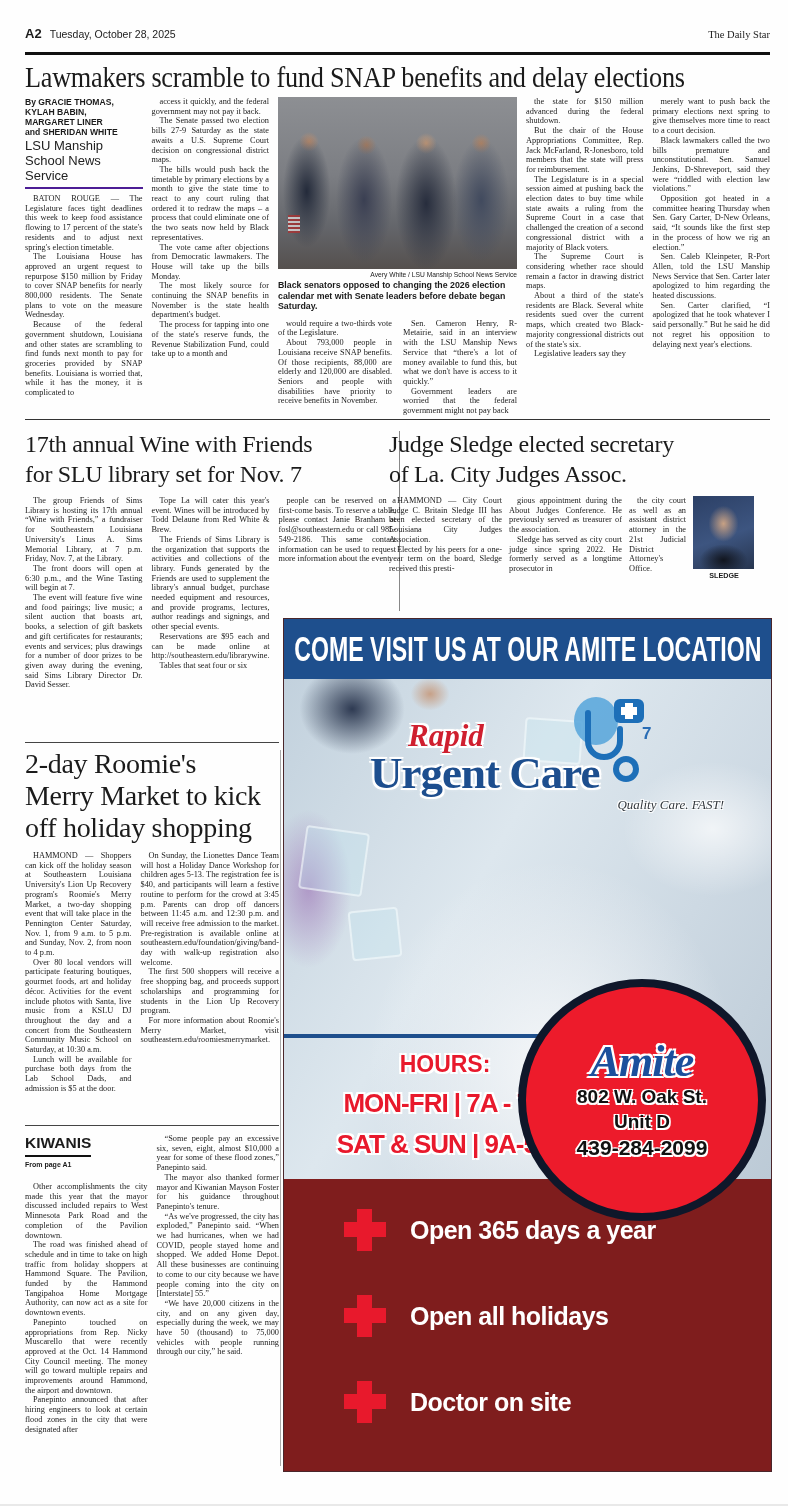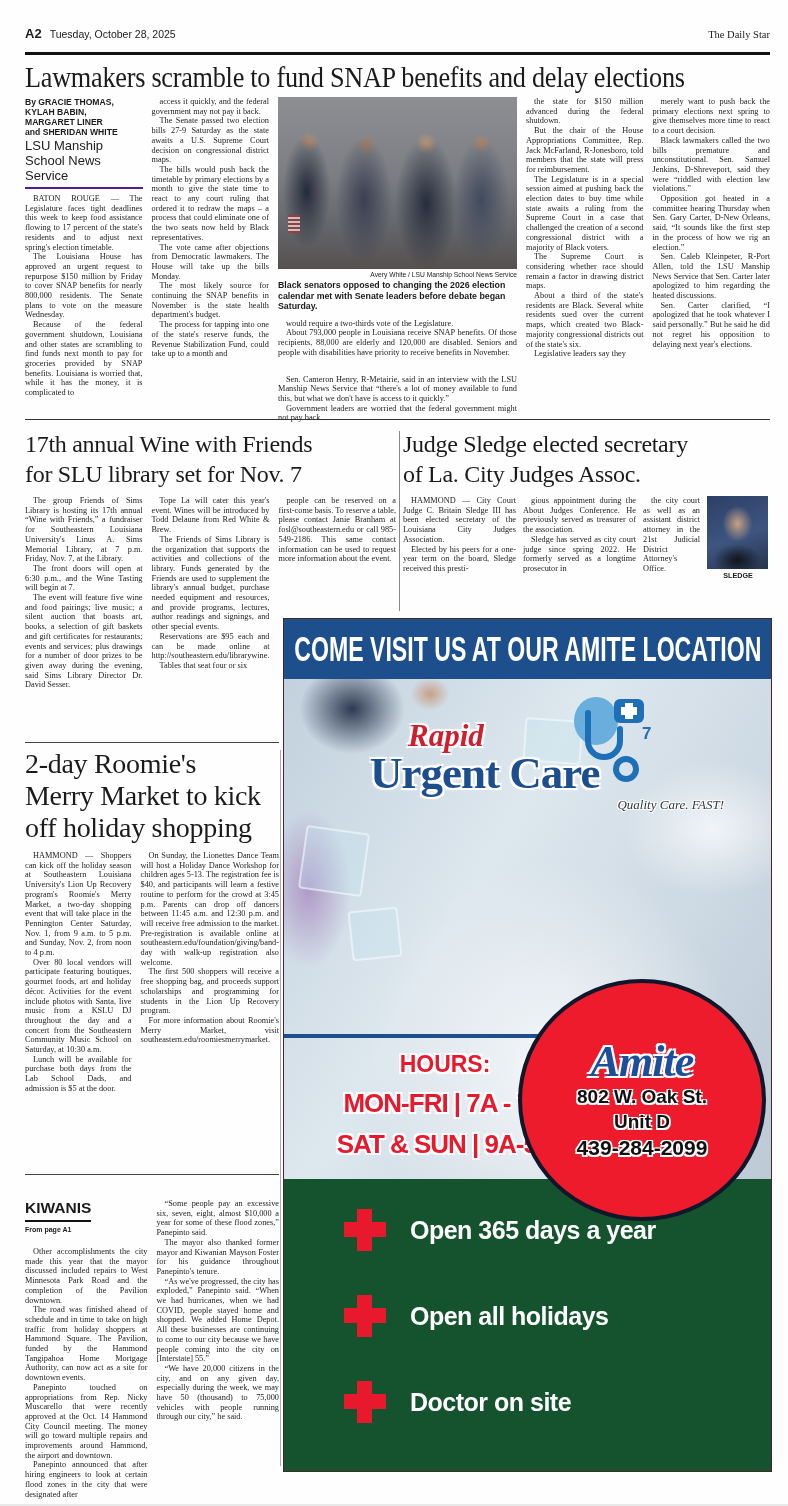--- a/index.html
+++ b/index.html
@@ -48,7 +48,7 @@
                 color:#222;margin-top:2px;}
   .photo-caption{font-family:"Liberation Sans",sans-serif;font-weight:bold;font-size:8.8px;
                  line-height:10.6px;margin-top:2px;}
-  .subcols{margin-top:7px;gap:17px;flex-direction:column;}
+  .subcols{margin-top:7px;gap:11px;}
 
   
   .rule-mid{position:absolute;left:25px;top:419px;width:745px;height:1px;background:#333;}

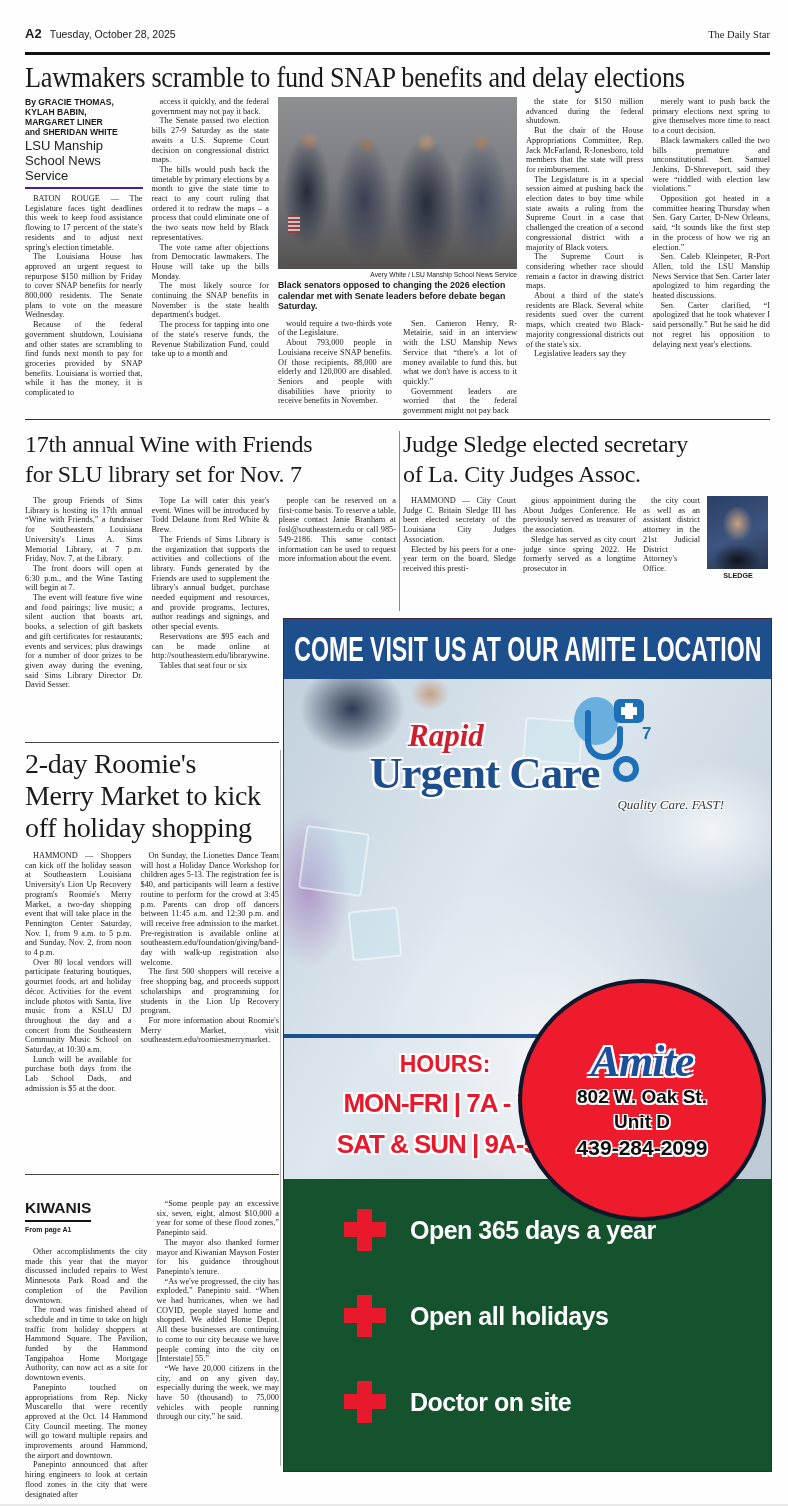--- a/index.html
+++ b/index.html
@@ -60,7 +60,7 @@
   .wine .cols{gap:9px;}
 
   
-  .sledge{position:absolute;left:403px;top:429px;width:363px;}
+  .sledge{position:absolute;left:389px;top:429px;width:363px;}
   .sledge .cols{gap:7px;}
   .sledge .c1{flex:0 0 113px;}
   .sledge .c2{flex:0 0 113px;}

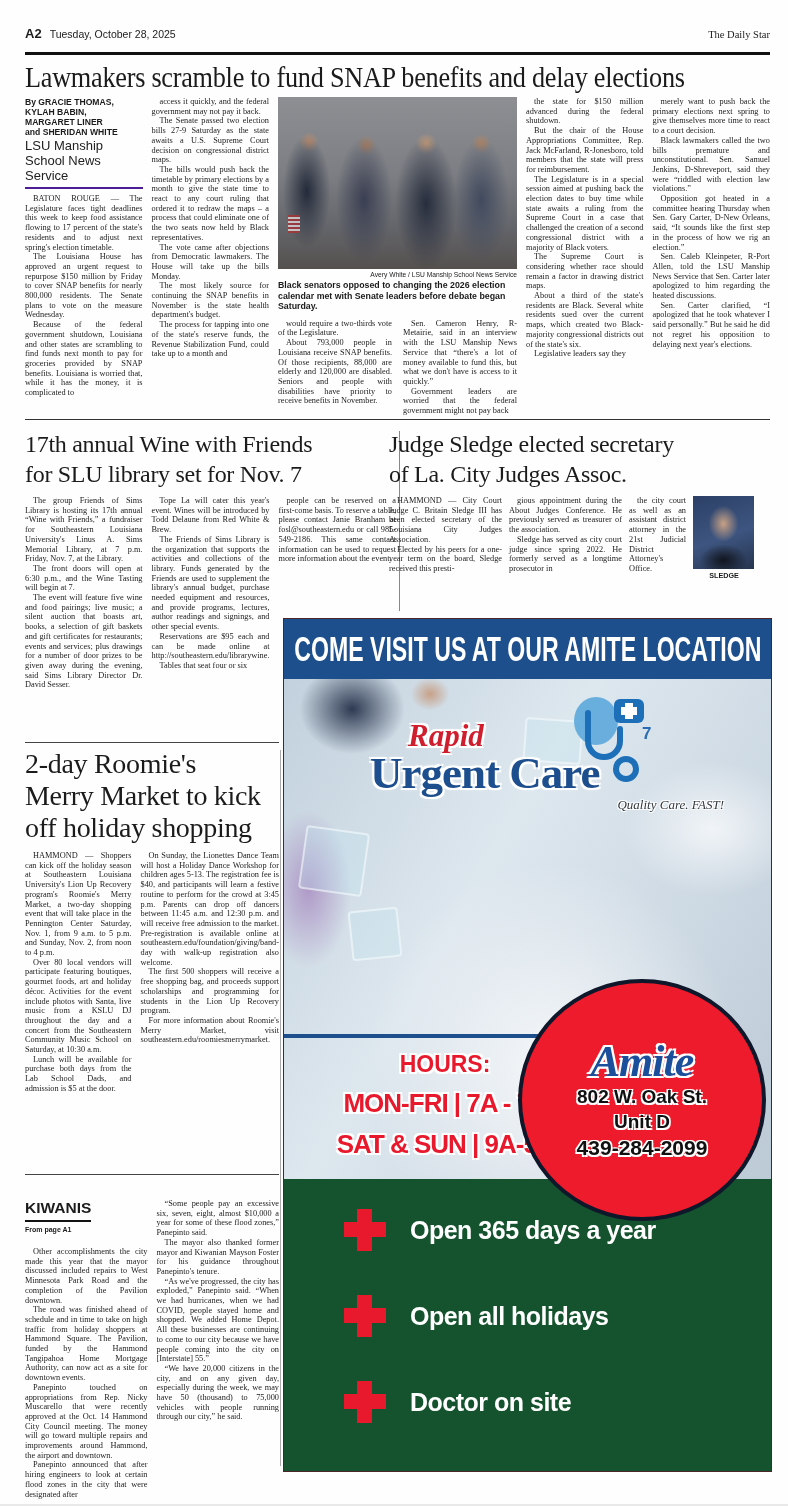--- a/index.html
+++ b/index.html
@@ -125,7 +125,7 @@
   .hours .h3{font-size:26px;letter-spacing:-1px;}
 
   .amite-circle{position:absolute;right:5px;top:360px;width:248px;height:242px;border-radius:50%;
-      background:#ed1b2b;border:4px solid #0f172a;box-sizing:border-box;z-index:5;
+      background:#ed1b2b;border:8px solid #0f172a;box-sizing:border-box;z-index:5;
       display:flex;flex-direction:column;align-items:center;justify-content:center;text-align:center;}
   .amite-name{font-family:"Liberation Serif",serif;font-style:italic;font-weight:bold;font-size:44px;
       line-height:44px;color:#1b4f9c;letter-spacing:-1px;

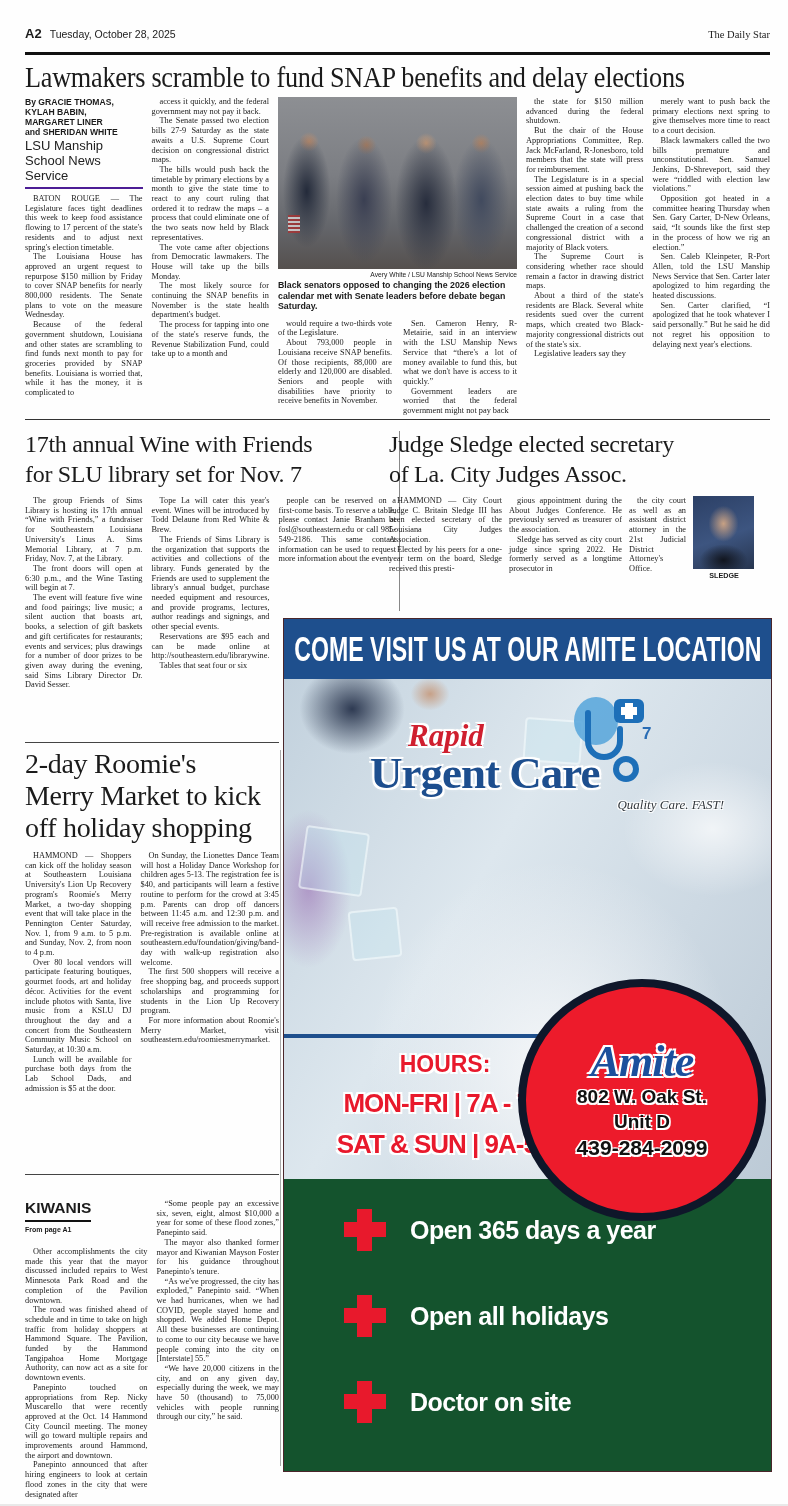--- a/index.html
+++ b/index.html
@@ -79,7 +79,7 @@
   .roomies .cols{gap:9px;margin-top:4px;}
 
   
-  .kiwanis{position:absolute;left:25px;top:1174px;width:254px;border-top:1px solid #444;padding-top:24px;}
+  .kiwanis{position:absolute;left:25px;top:1125px;width:254px;border-top:1px solid #444;padding-top:8px;}
   .kiwanis .cols{gap:9px;}
   .kicker{font-family:"Liberation Sans",sans-serif;font-weight:bold;font-size:15.5px;
           margin:0;display:inline-block;border-bottom:2px solid #111;padding-bottom:3px;}

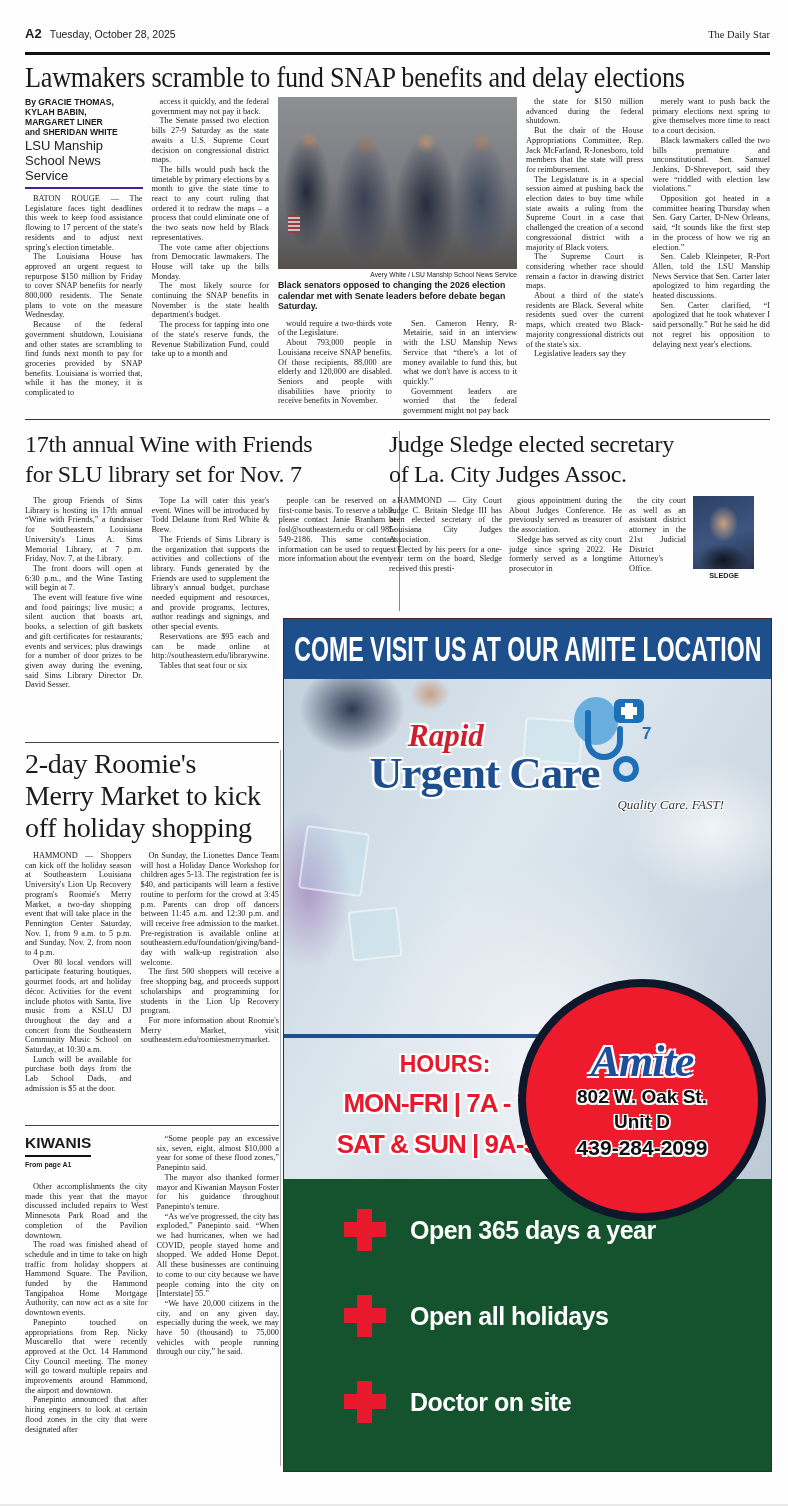--- a/index.html
+++ b/index.html
@@ -135,7 +135,7 @@
   .amite-phone{font-weight:bold;font-size:21px;line-height:27px;color:#111;
       text-shadow:-1.5px -1.5px 0 #fff,1.5px -1.5px 0 #fff,-1.5px 1.5px 0 #fff,1.5px 1.5px 0 #fff;}
 
-  .ad-panel{position:absolute;left:0;right:0;top:560px;bottom:0;background:#14532d;
+  .ad-panel{position:absolute;left:0;right:0;top:560px;bottom:0;background:#7f1d1d;
       display:flex;flex-direction:column;gap:44px;padding:30px 0 0 60px;box-sizing:border-box;}
   .feature{display:flex;align-items:center;gap:24px;}
   .plus{width:42px;height:42px;flex:0 0 42px;background:

